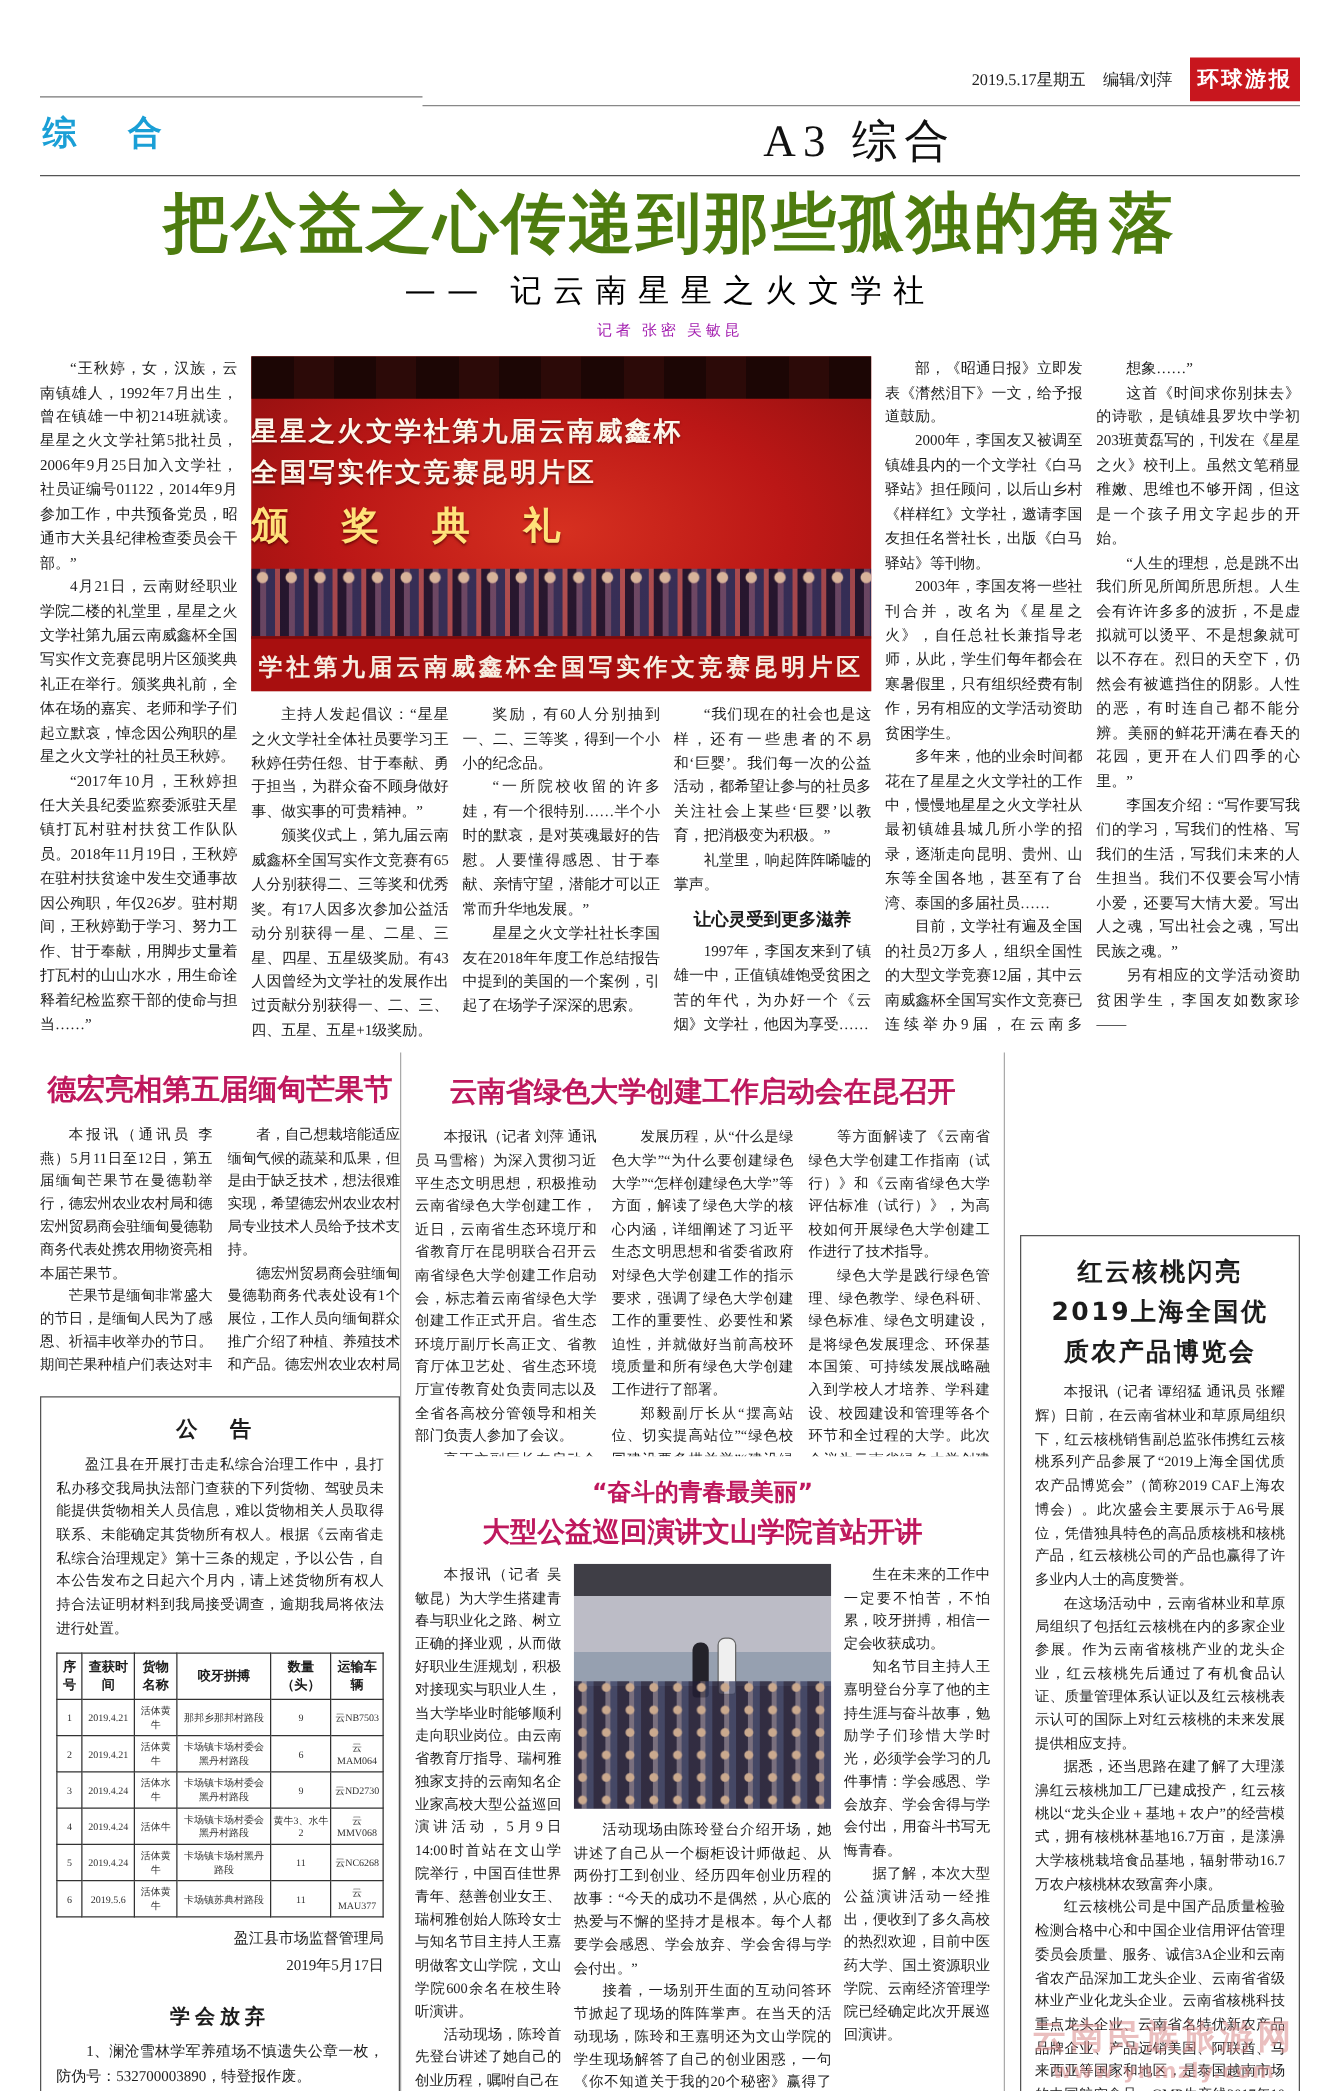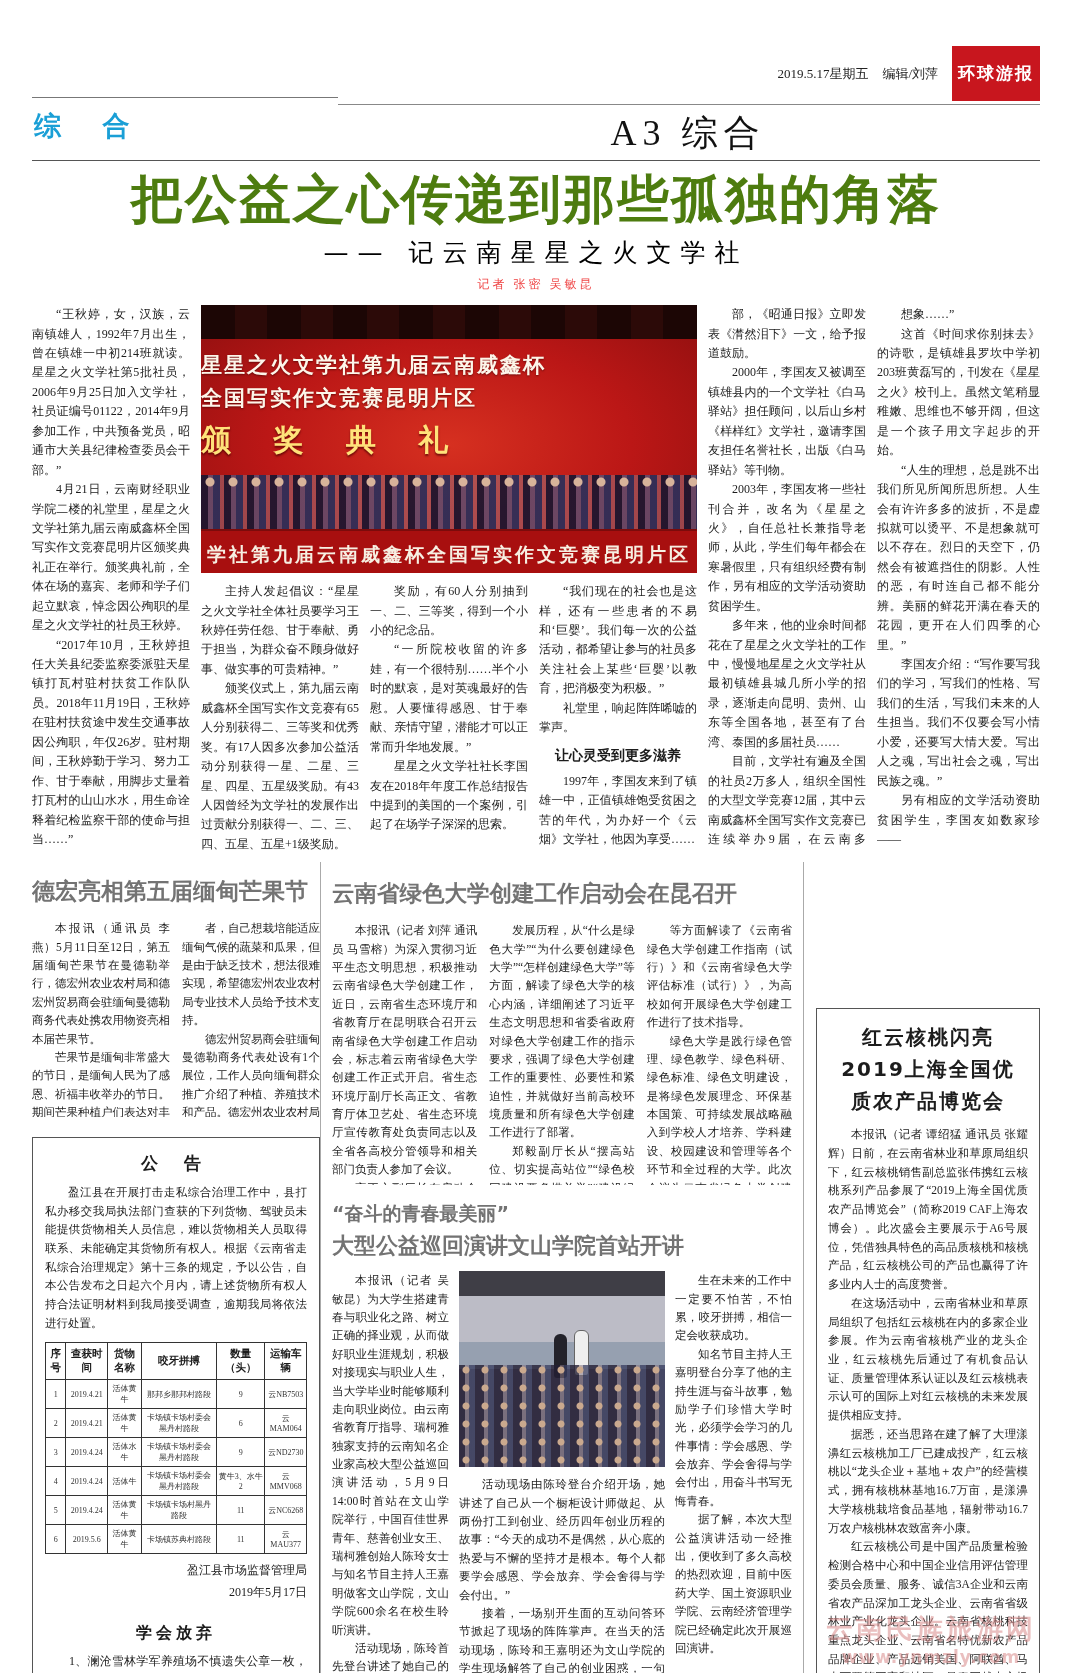--- a/index.html
+++ b/index.html
@@ -14,7 +14,7 @@
   .mh-section{font-family:"DejaVu Sans","Liberation Sans",sans-serif;font-weight:900;font-size:27px;color:#1a9fd6;letter-spacing:16px;}
   .mh-right{text-align:center;flex:1;}
   .mh-dateline{display:flex;justify-content:flex-end;align-items:center;gap:14px;border-bottom:1px solid #888;padding-bottom:3px;font-size:13px;color:#222;}
-  .mh-badge{background:#c8161e;color:#fff;font-family:"DejaVu Sans",sans-serif;font-weight:900;font-size:17px;padding:16px 6px;letter-spacing:2px;}
+  .mh-badge{background:#c8161e;color:#fff;font-family:"DejaVu Sans",sans-serif;font-weight:900;font-size:17px;padding:6px 6px;letter-spacing:2px;}
   .mh-page{font-size:36px;letter-spacing:6px;color:#111;padding:4px 2px 0 0;font-family:"Liberation Serif",serif;}
   
   .headline-wrap{text-align:center;margin-top:10px;}

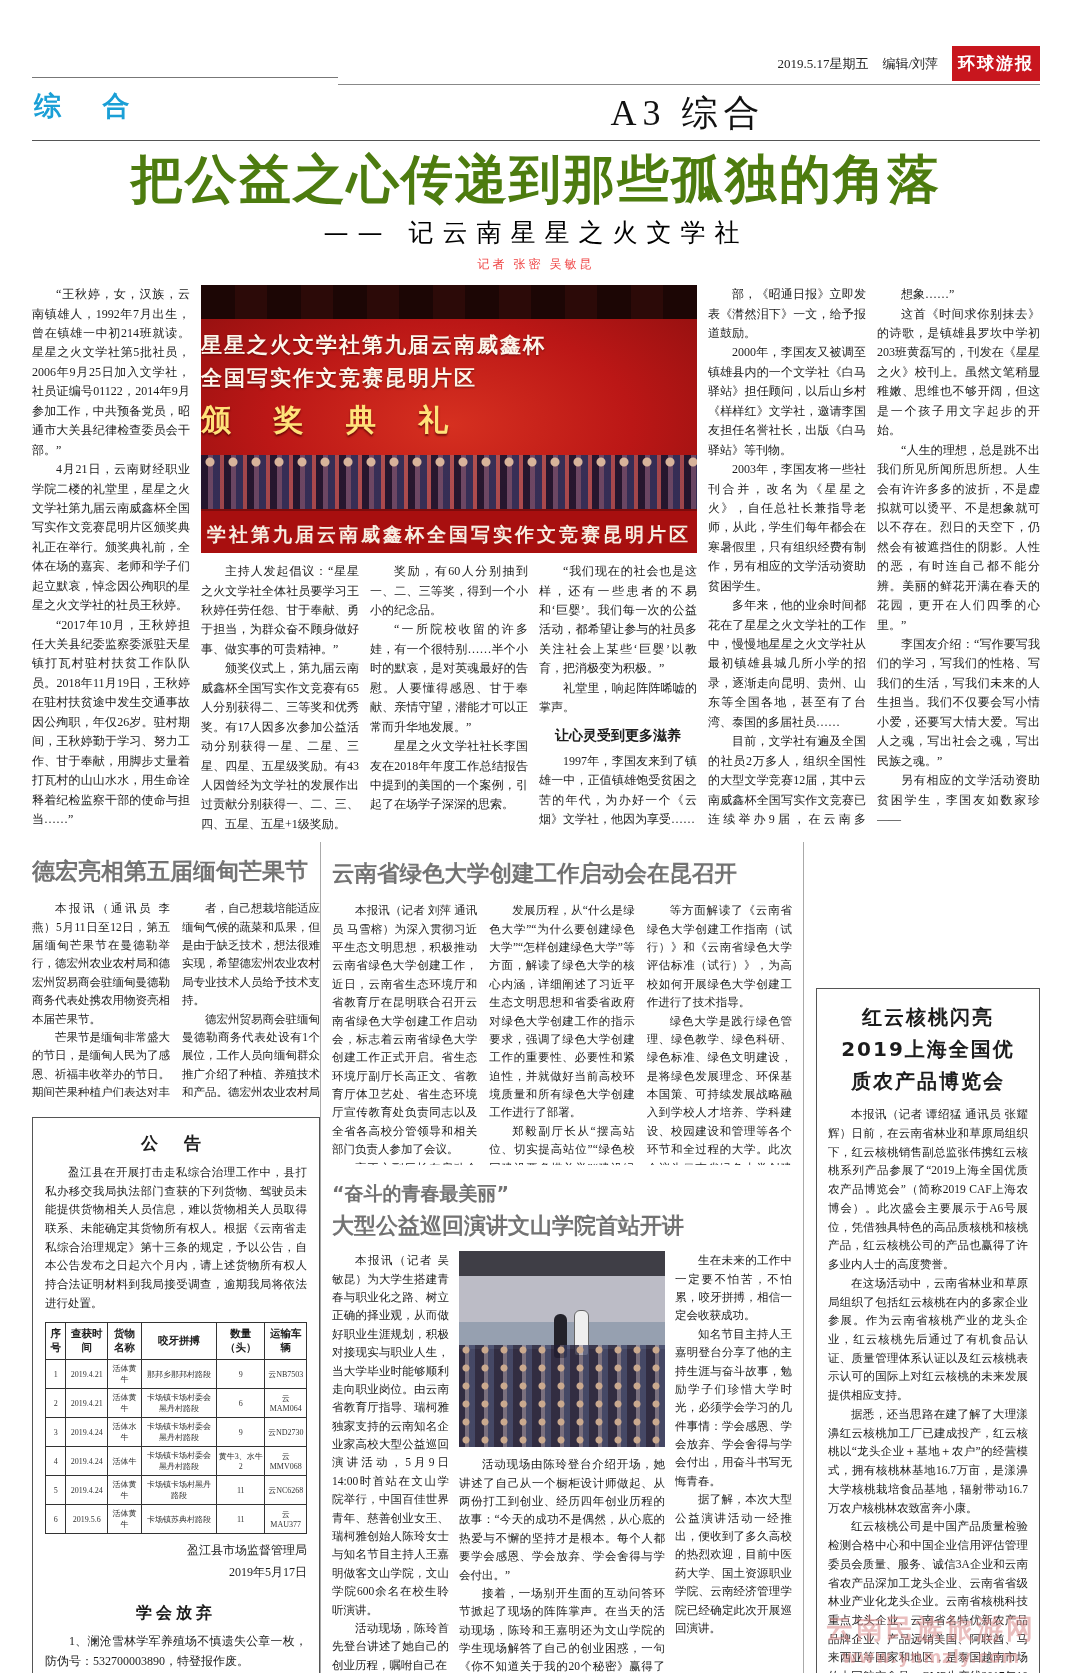--- a/index.html
+++ b/index.html
@@ -20,7 +20,7 @@
   .headline-wrap{text-align:center;margin-top:10px;}
   .headline{font-family:"DejaVu Sans","Liberation Sans",sans-serif;font-weight:900;font-size:52px;letter-spacing:2px;line-height:1.08;color:#4d7c0f;}
   .subheadline{font-family:"DejaVu Sans","Liberation Sans",sans-serif;font-size:25px;letter-spacing:9px;margin-top:9px;color:#000;}
-  .byline{font-size:12px;letter-spacing:3px;margin-top:7px;color:#ef4444;}
+  .byline{font-size:12px;letter-spacing:3px;margin-top:7px;color:#a21caf;}
   
   .main-article{display:flex;gap:11px;margin-top:12px;height:545px;}
   .a-col{flex:0 0 158px;overflow:hidden;}

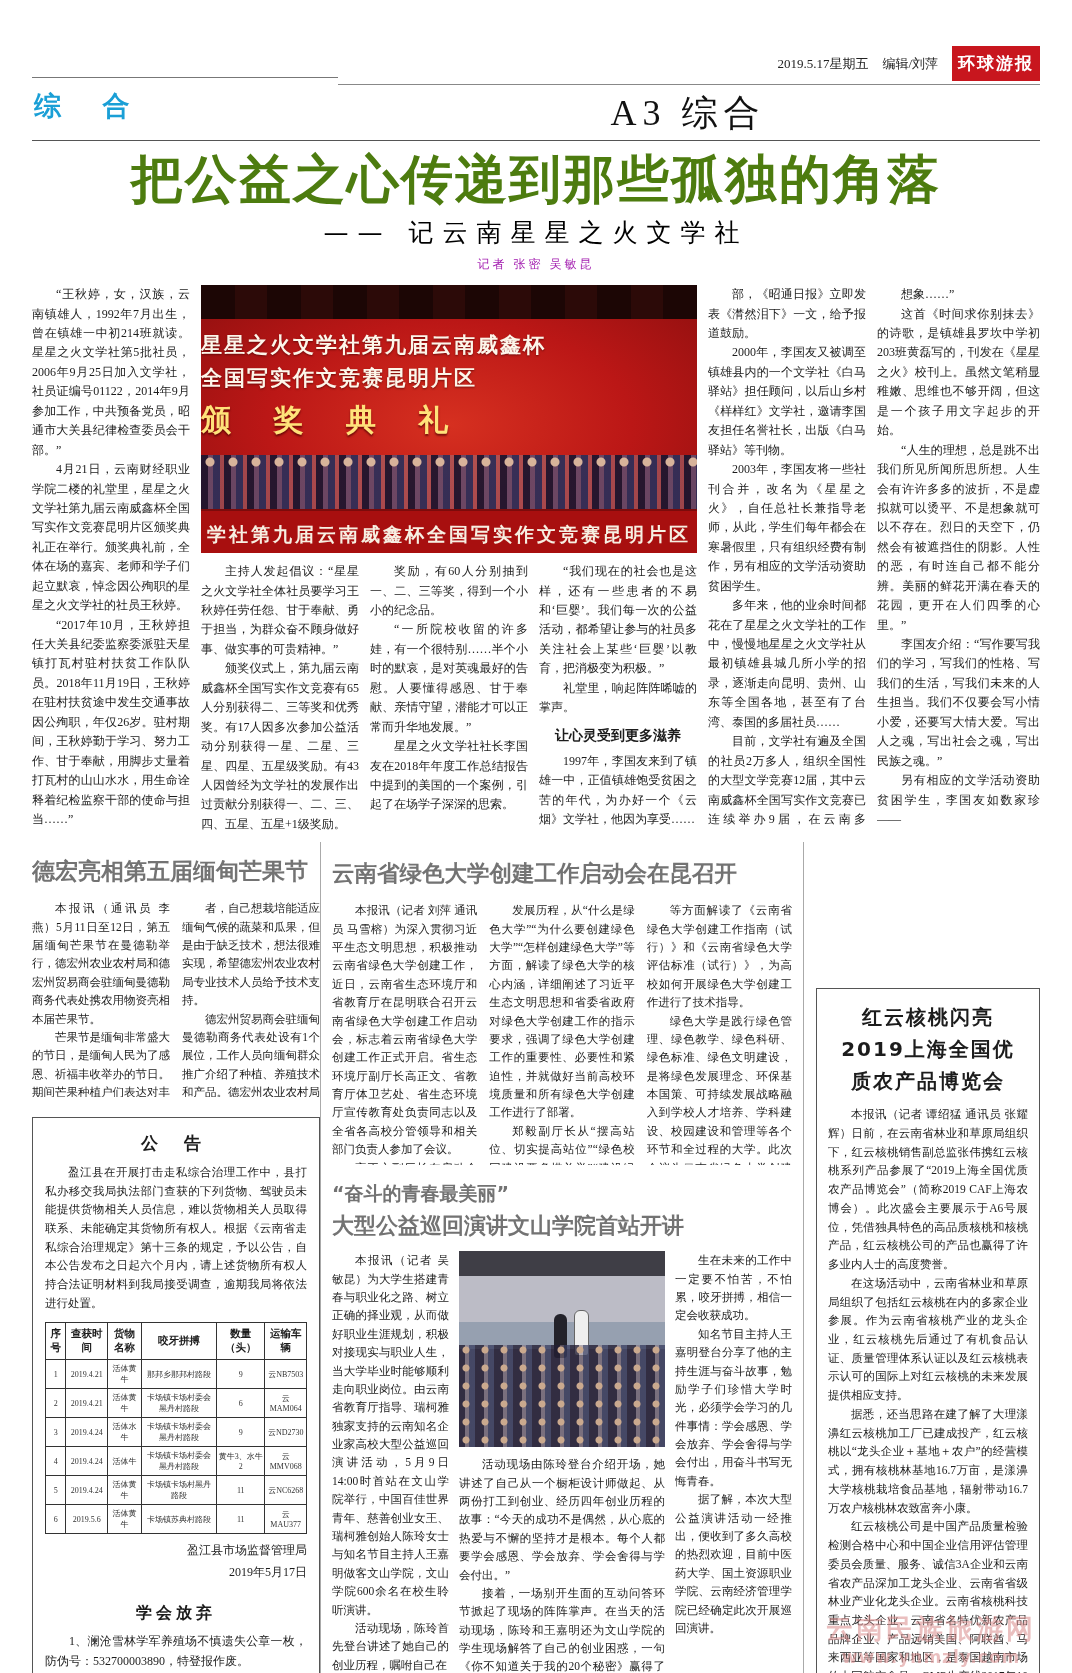--- a/index.html
+++ b/index.html
@@ -49,7 +49,7 @@
   .b-left{flex:0 0 288px;overflow:hidden;}
   .b-mid{flex:0 0 460px;border-left:1px solid #aaa;border-right:1px solid #aaa;padding:0 11px;overflow:hidden;}
   .b-right{flex:1;padding-left:12px;overflow:hidden;}
-  .sec-headline{font-family:"DejaVu Sans",sans-serif;font-weight:900;text-align:left;color:#737373;}
+  .sec-headline{font-family:"DejaVu Sans",sans-serif;font-weight:900;text-align:center;color:#be185d;}
   .mango-headline{font-size:23px;margin:14px 0 12px 0;}
   .mango-cols,.green-cols{display:flex;gap:12px;}
   .mango-cols .t-col{flex:1;height:198px;overflow:hidden;}

